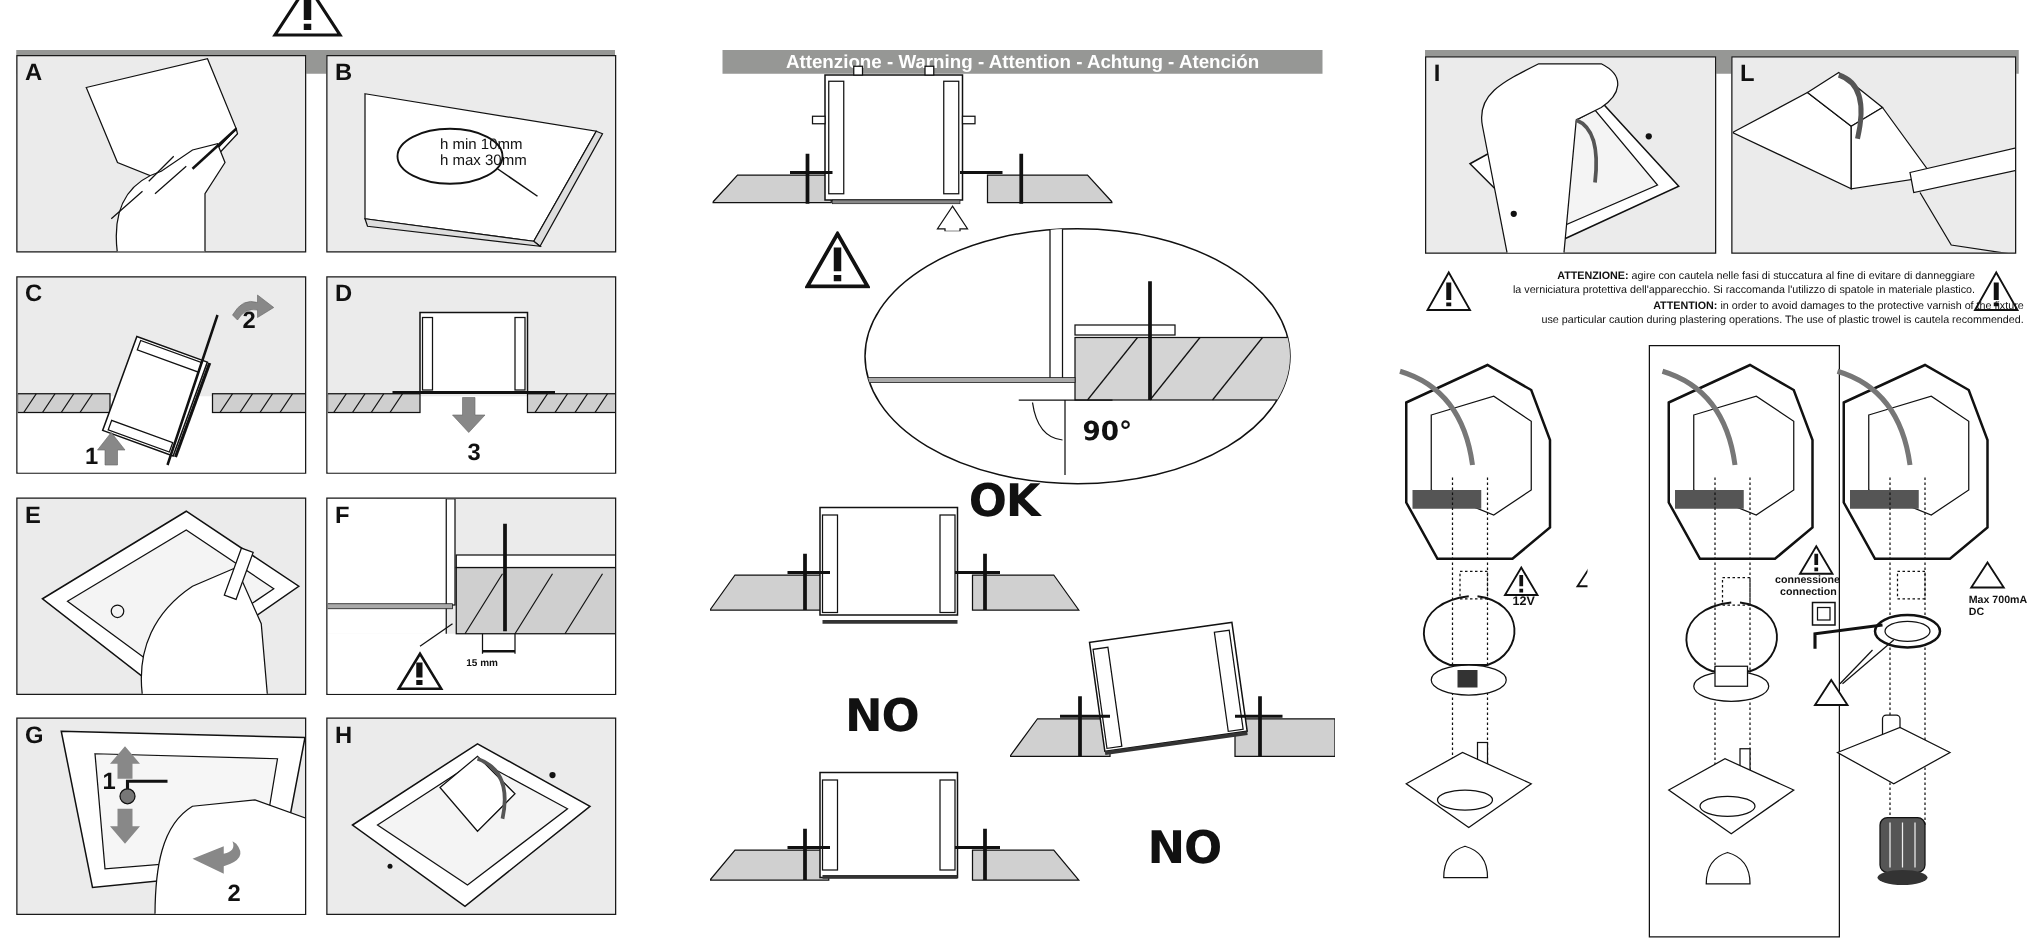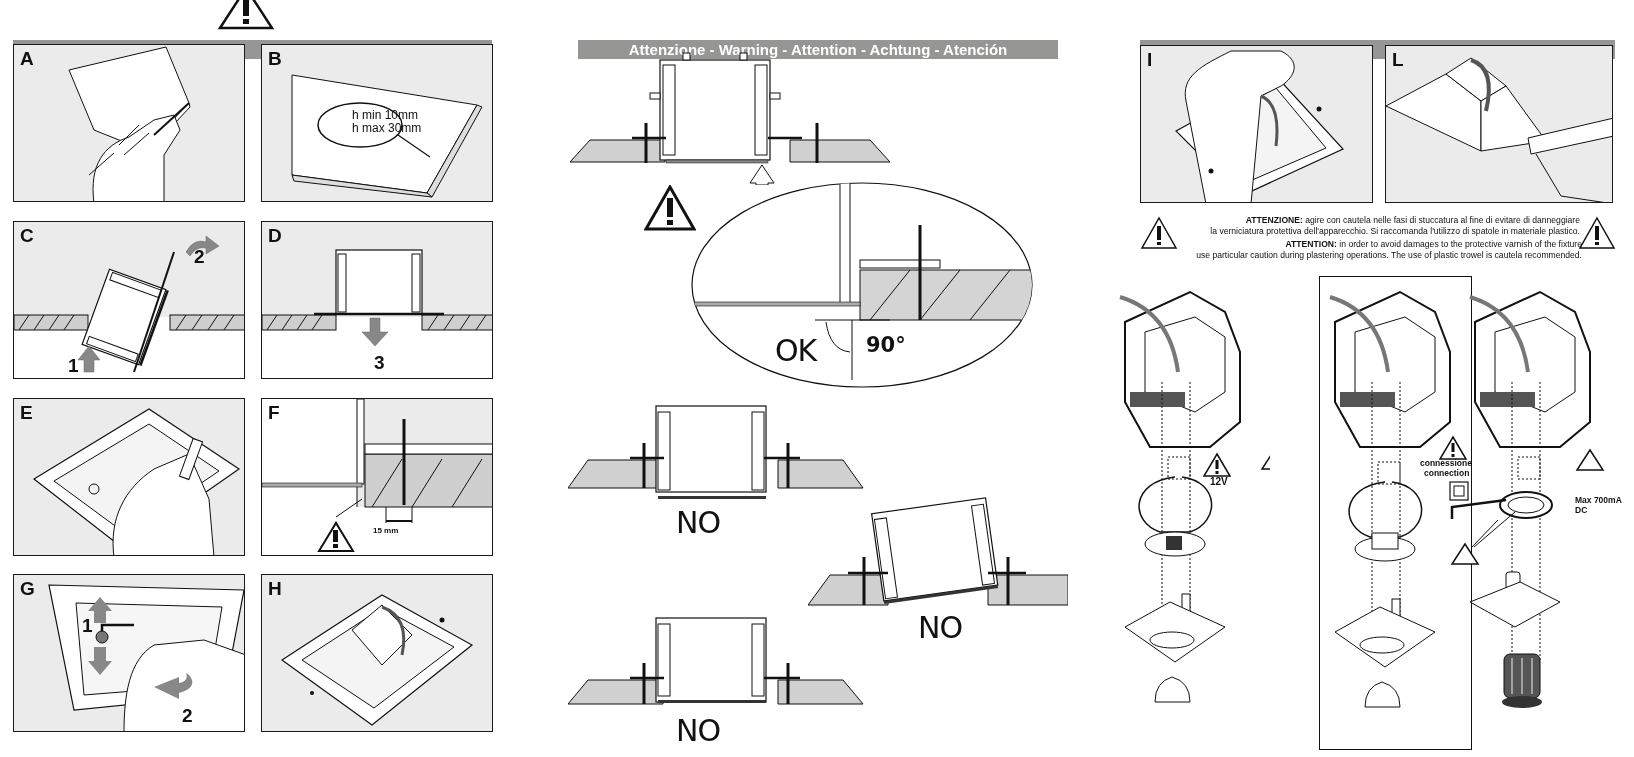--- a/index.html
+++ b/index.html
@@ -315,7 +315,7 @@
   <div><b>ATTENZIONE:</b><span> agire con cautela nelle fasi di stuccatura al fine di evitare di danneggiare</span></div>
   <div>la verniciatura protettiva dell'apparecchio. Si raccomanda l'utilizzo di spatole in materiale plastico.</div>
 </div>
-<div class="note" style="left:1172px;top:239px;width:410px;">
+<div class="note" style="left:1209px;top:239px;width:410px;">
   <div><b>ATTENTION:</b><span> in order to avoid damages to the protective varnish of the fixture</span></div>
   <div>use particular caution during plastering operations. The use of plastic trowel is cautela recommended.</div>
 </div>

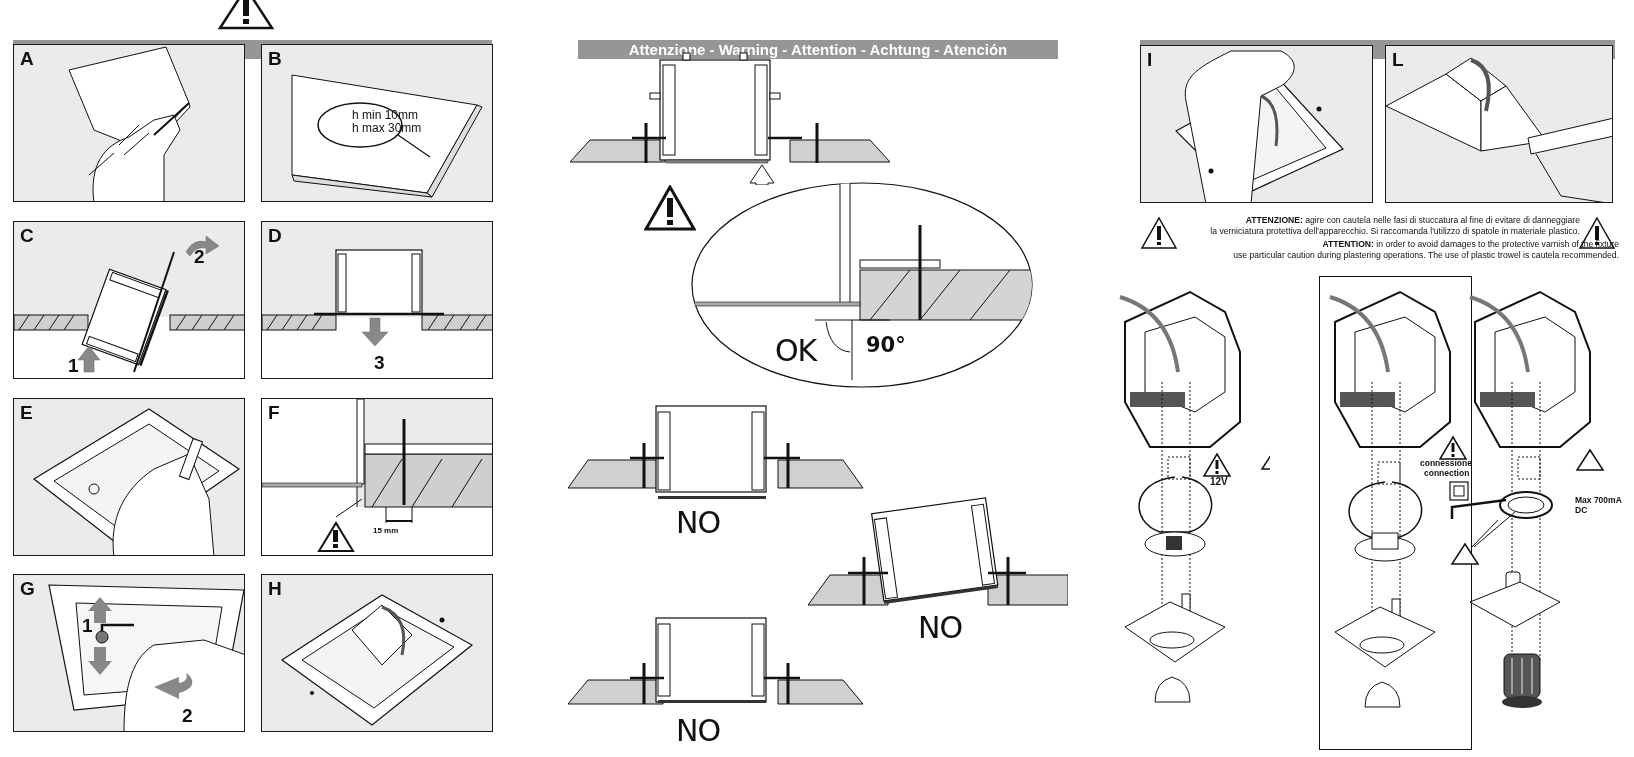--- a/index.html
+++ b/index.html
@@ -11,7 +11,7 @@
   .plabel{position:absolute;left:6px;top:3px;font-weight:bold;font-size:19px;z-index:2;}
   .abs{position:absolute;}
   .bignum{font-weight:bold;font-size:19px;}
-  .no{position:absolute;font-family:"DejaVu Sans",sans-serif;font-weight:normal;font-size:30px;letter-spacing:-1px;}
+  .no{position:absolute;font-family:"DejaVu Sans",sans-serif;font-weight:bold;font-size:36px;letter-spacing:-1px;margin-top:48px;}
   .note{position:absolute;font-size:8.6px;text-align:right;line-height:10.5px;white-space:nowrap;}
   .note b{font-weight:bold;}
   .small-bold{font-weight:bold;font-size:10px;}

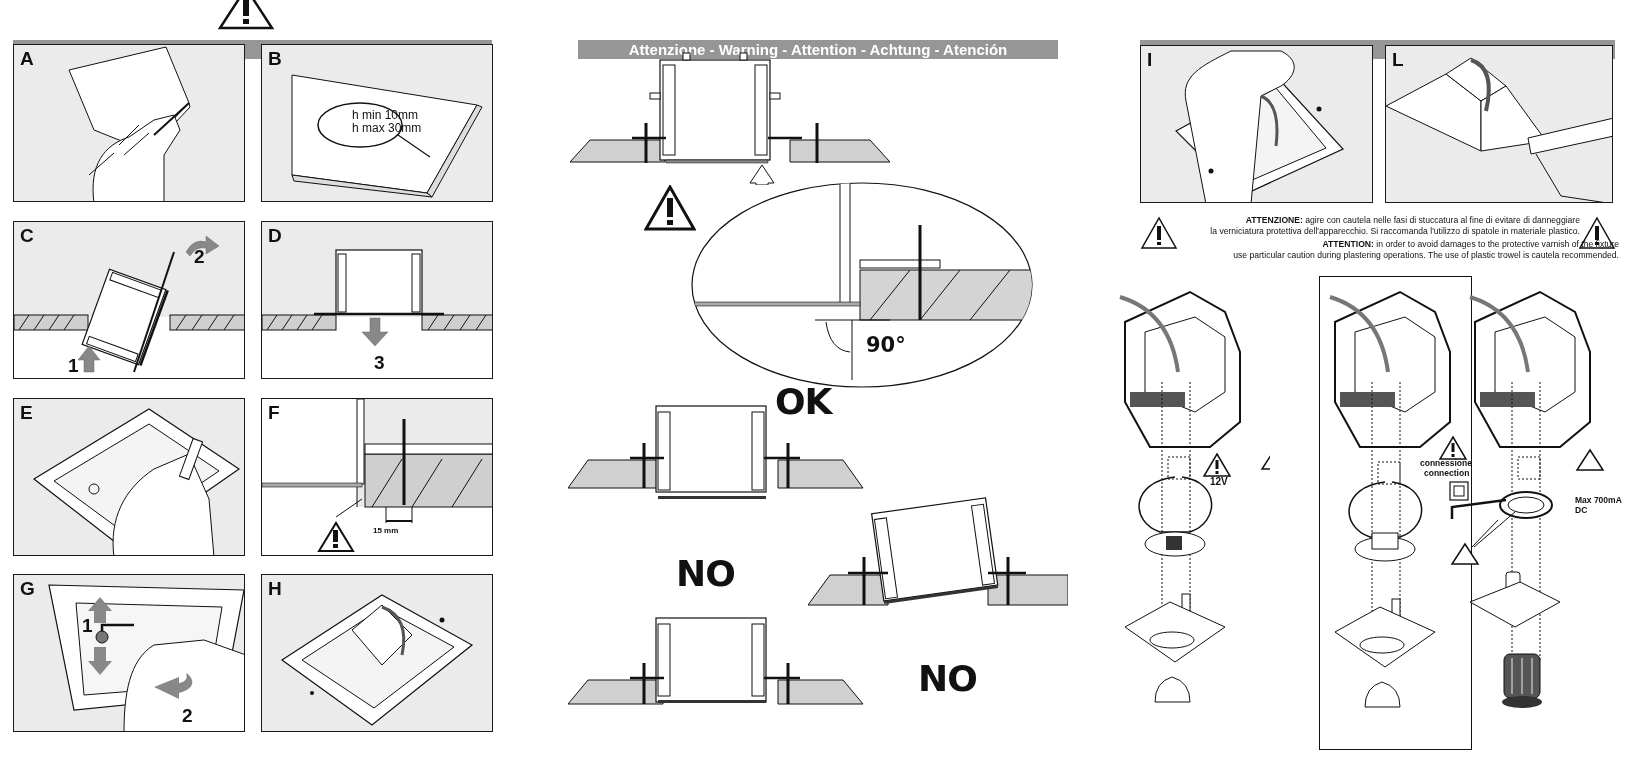--- a/index.html
+++ b/index.html
@@ -395,6 +395,6 @@
   <ellipse cx="72" cy="420" rx="20" ry="6" fill="#333"></ellipse>
   <polygon points="140,168 153,188 127,188" fill="#fff" stroke="#111" stroke-width="1.5"></polygon>
 </svg>
-<div class="abs small-bold" style="left:1557px;top:495px;font-size:8.5px;padding-left:18px;">Max 700mA DC</div>
+<div class="abs small-bold" style="left:1557px;top:474px;font-size:8.5px;padding-left:18px;">Max 700mA DC</div>
 
 </body></html>

